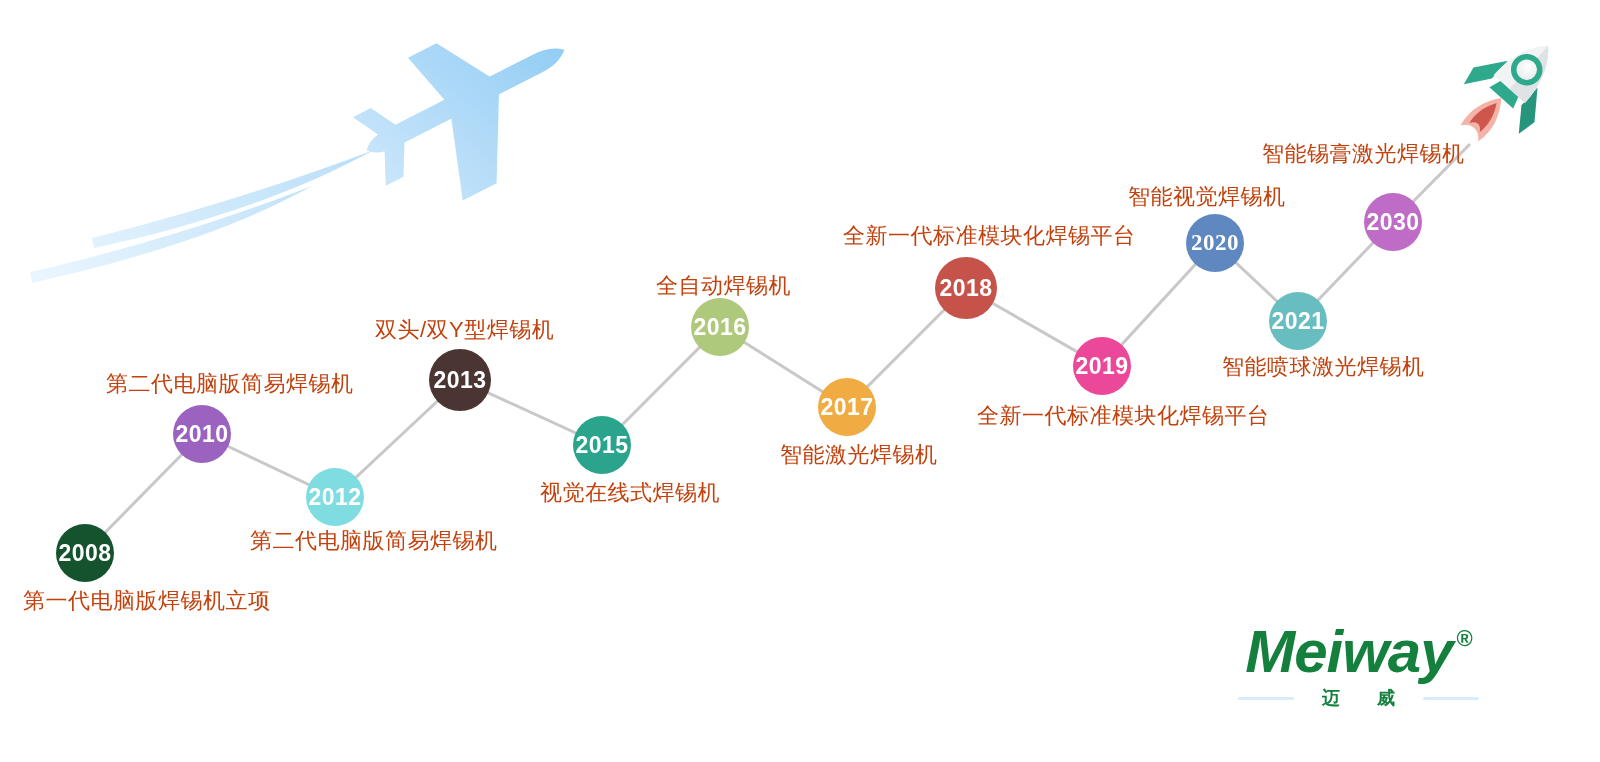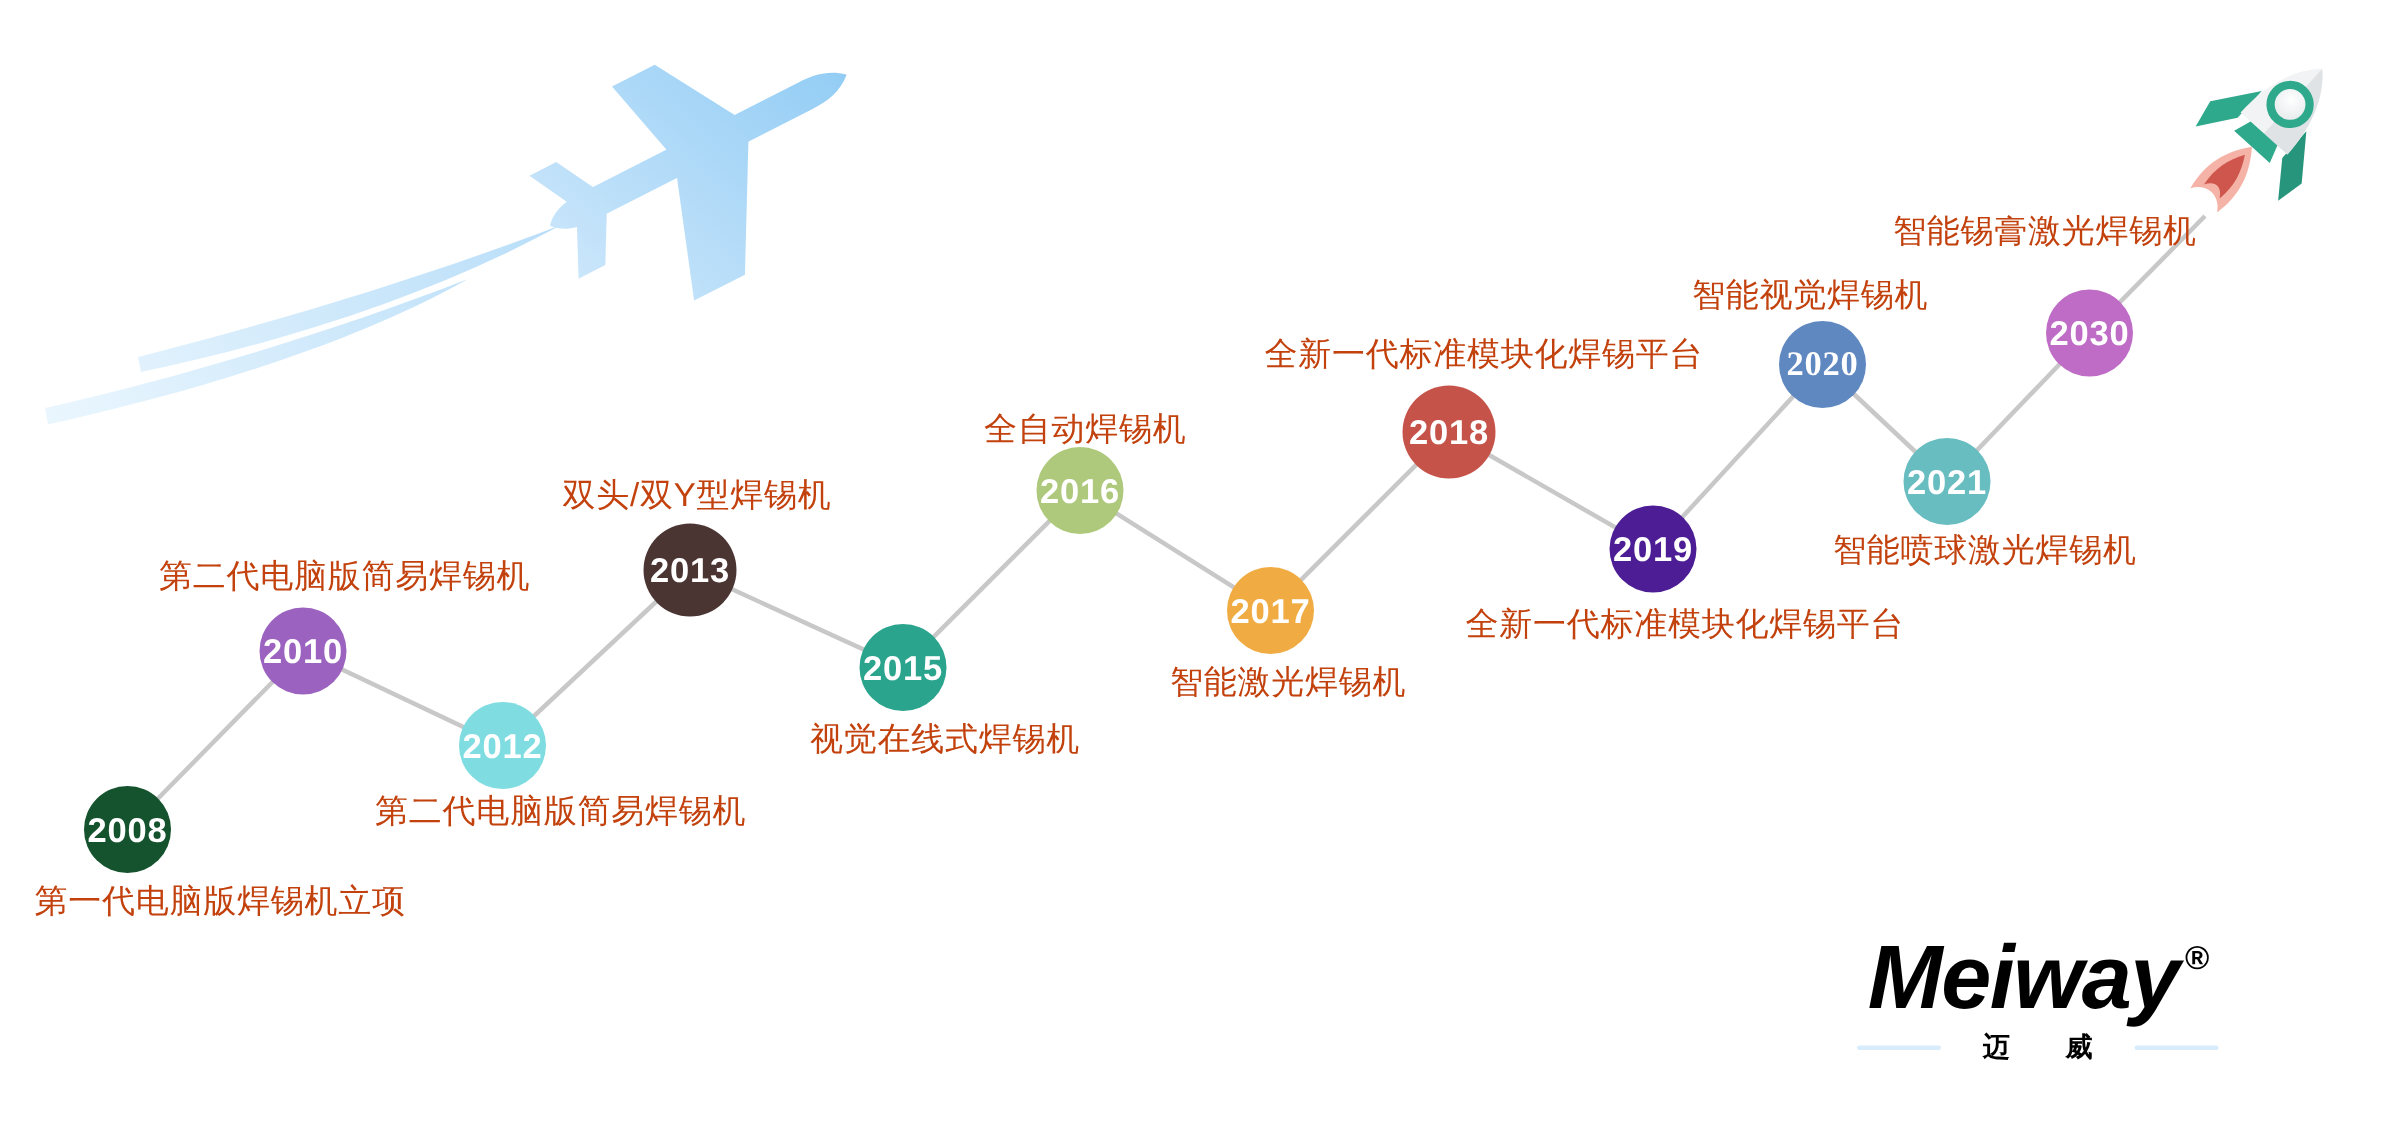--- a/index.html
+++ b/index.html
@@ -101,7 +101,7 @@
   <div class="node big" style="left: 935px; top: 257px; background-color: rgb(198, 83, 74);">
       <span class="year">2018</span>
     </div>
-  <div class="node" style="left: 1073px; top: 337px; background-color: #4c1d95;">
+  <div class="node" style="left: 1073px; top: 337px; background-color: #ec4899;">
       <span class="year">2019</span>
     </div>
   <div class="node" style="left: 1186px; top: 214px; background-color: rgb(95, 136, 193); font-family: Liberation Serif, serif;">

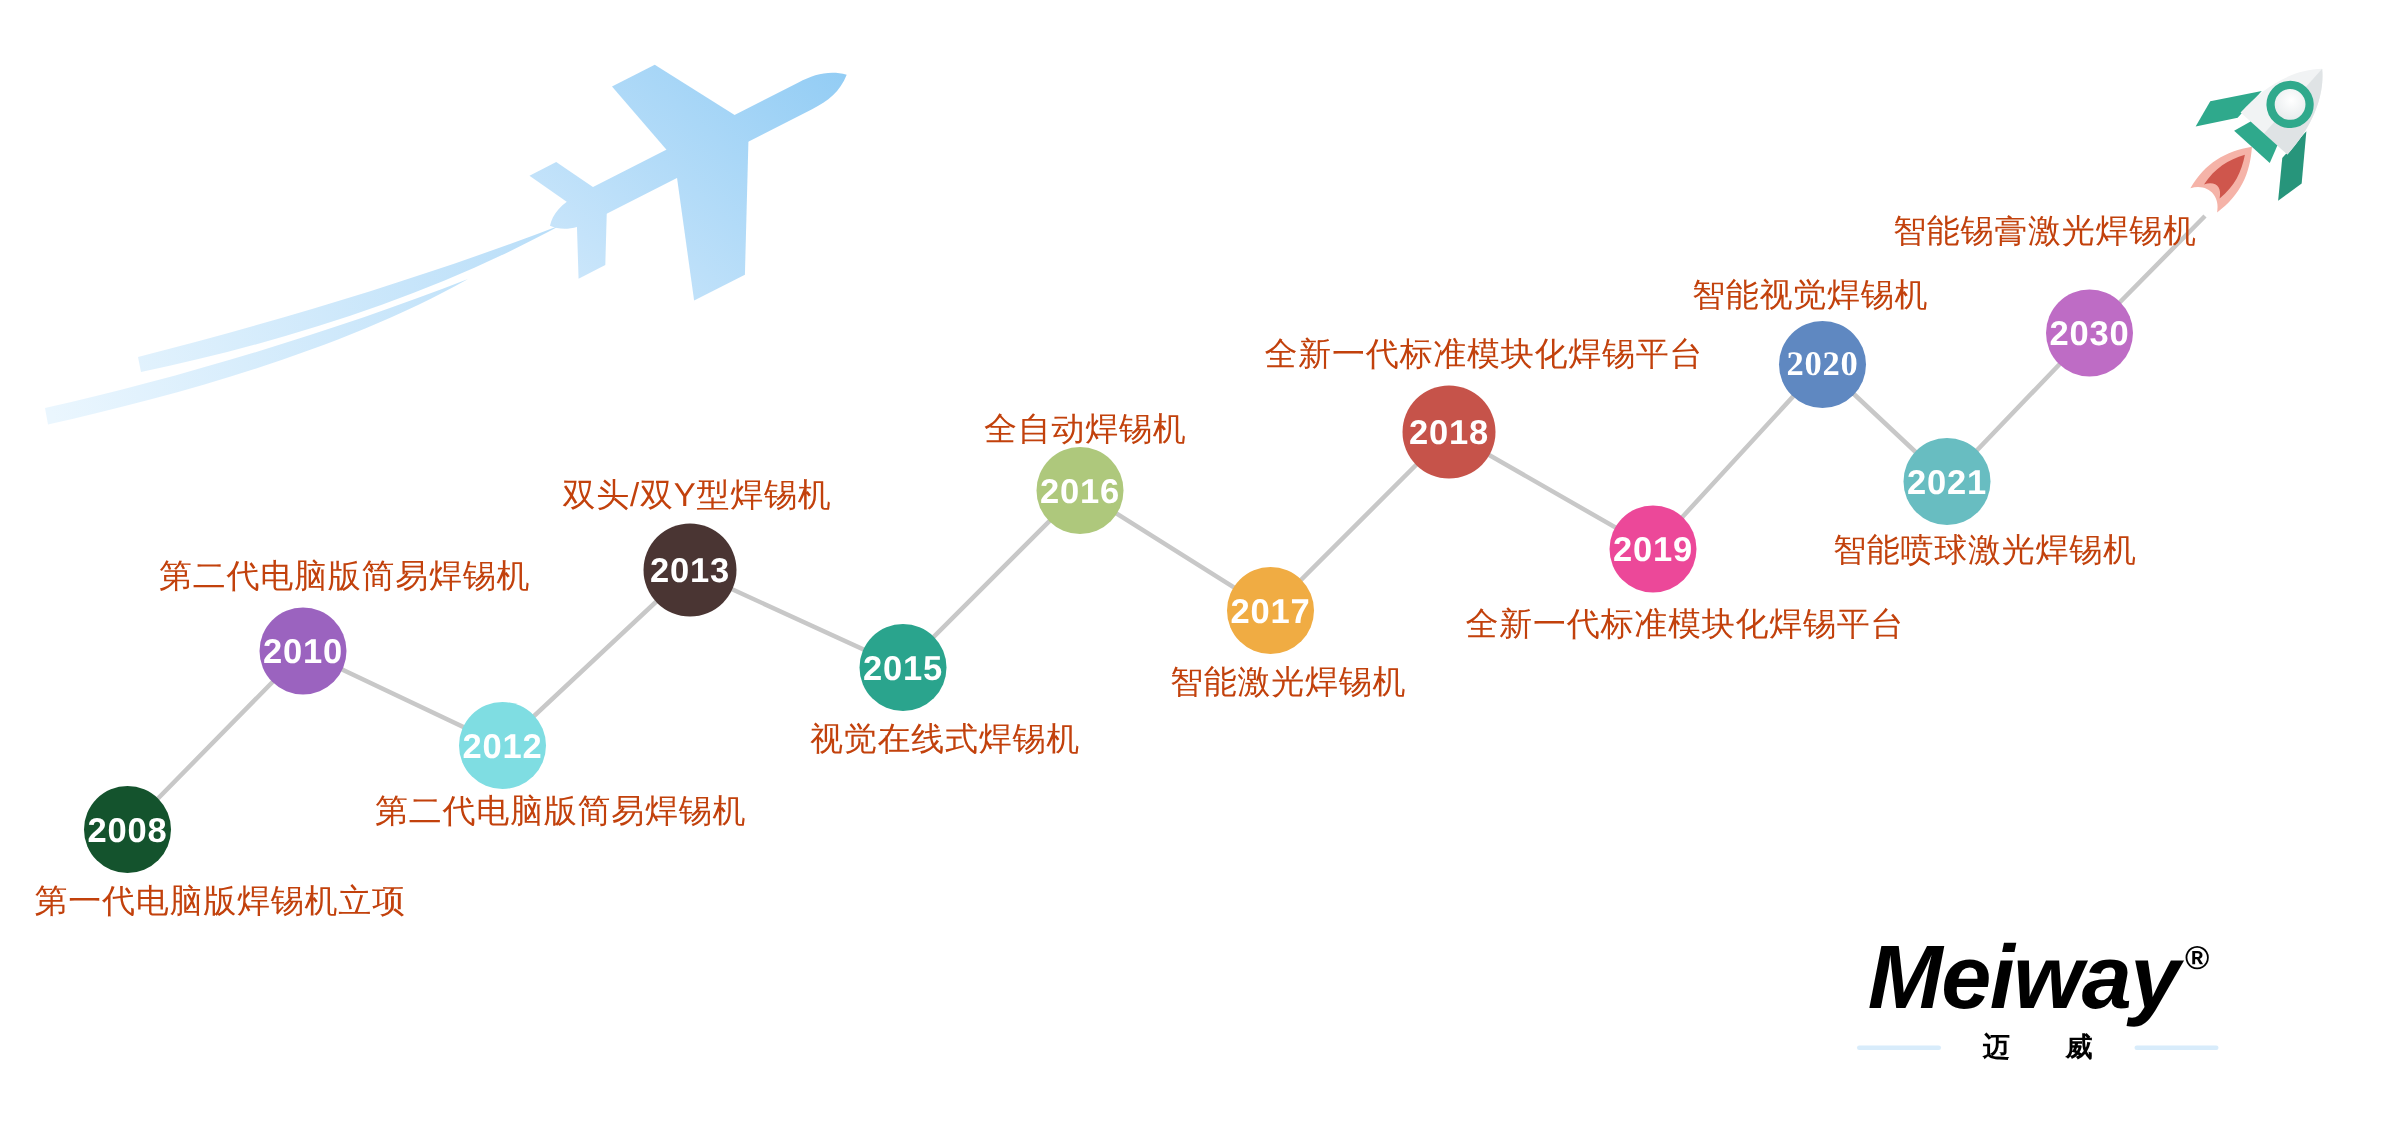--- a/index.html
+++ b/index.html
@@ -127,7 +127,7 @@
   <div class="caption" style="left:1222px;top:352px">智能喷球激光焊锡机</div>
   <div class="caption" style="left:1262px;top:139px">智能锡膏激光焊锡机</div>
 
-  <div class="watermark" style="color: #000000;">
+  <div class="watermark" style="color: #15803d;">
     <div class="brand-row"><span>Meiway</span><span class="reg">®</span></div>
     <div class="sub-row">
       <span class="dash" style="background-color: rgb(216, 236, 251);"></span>

